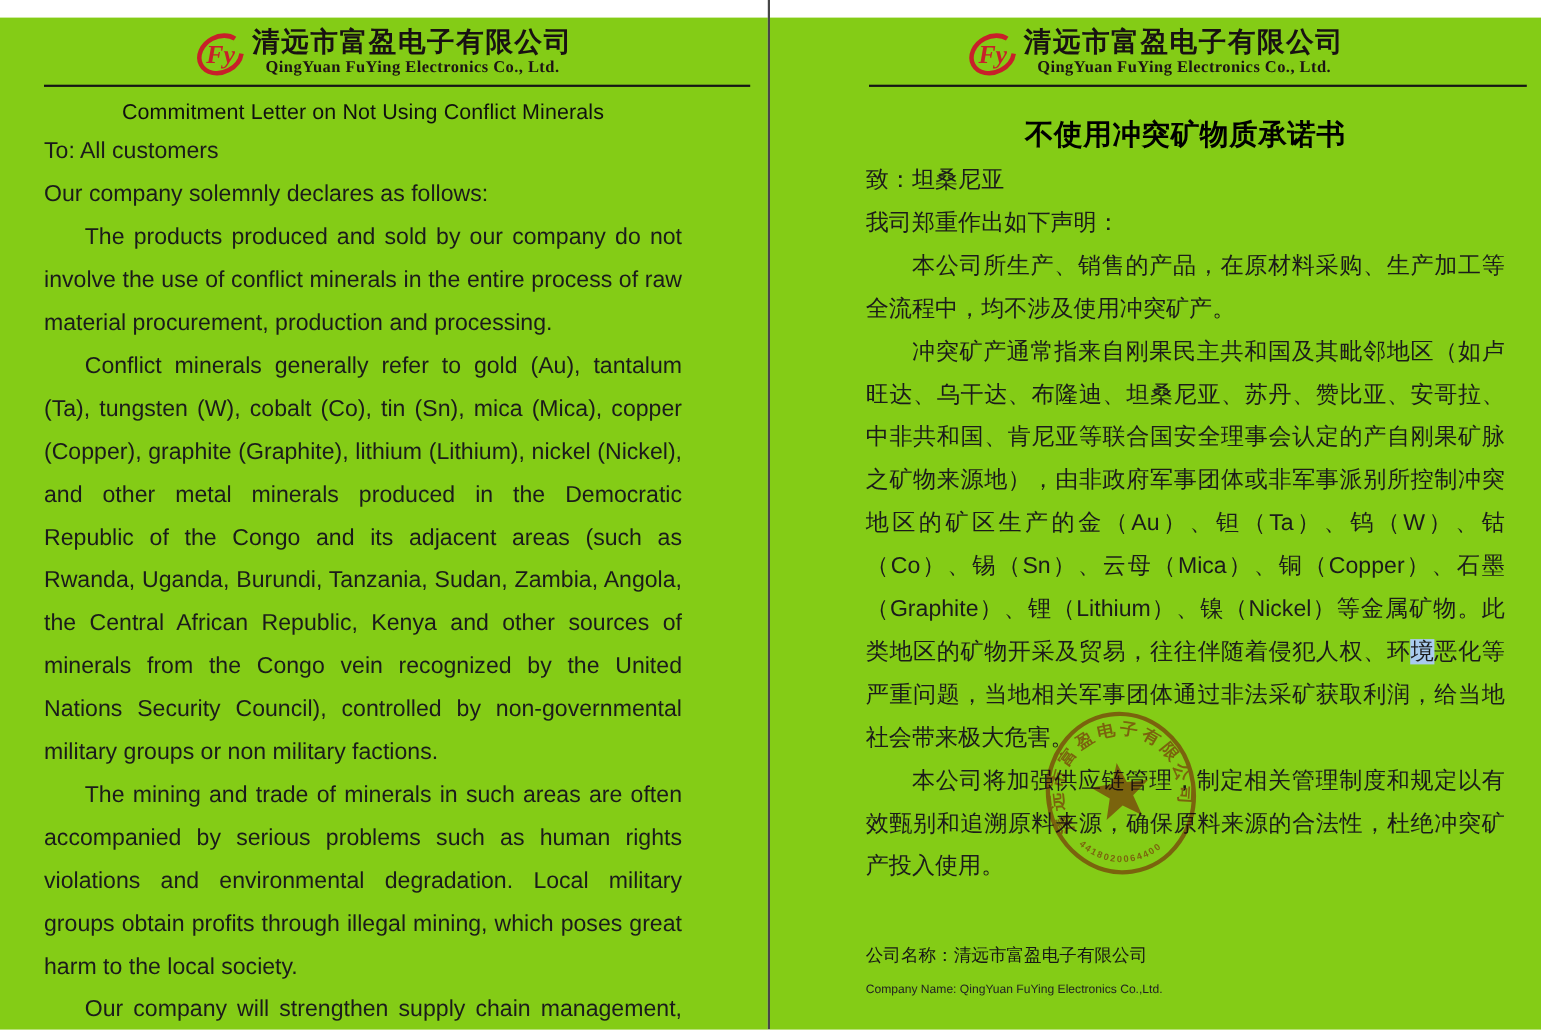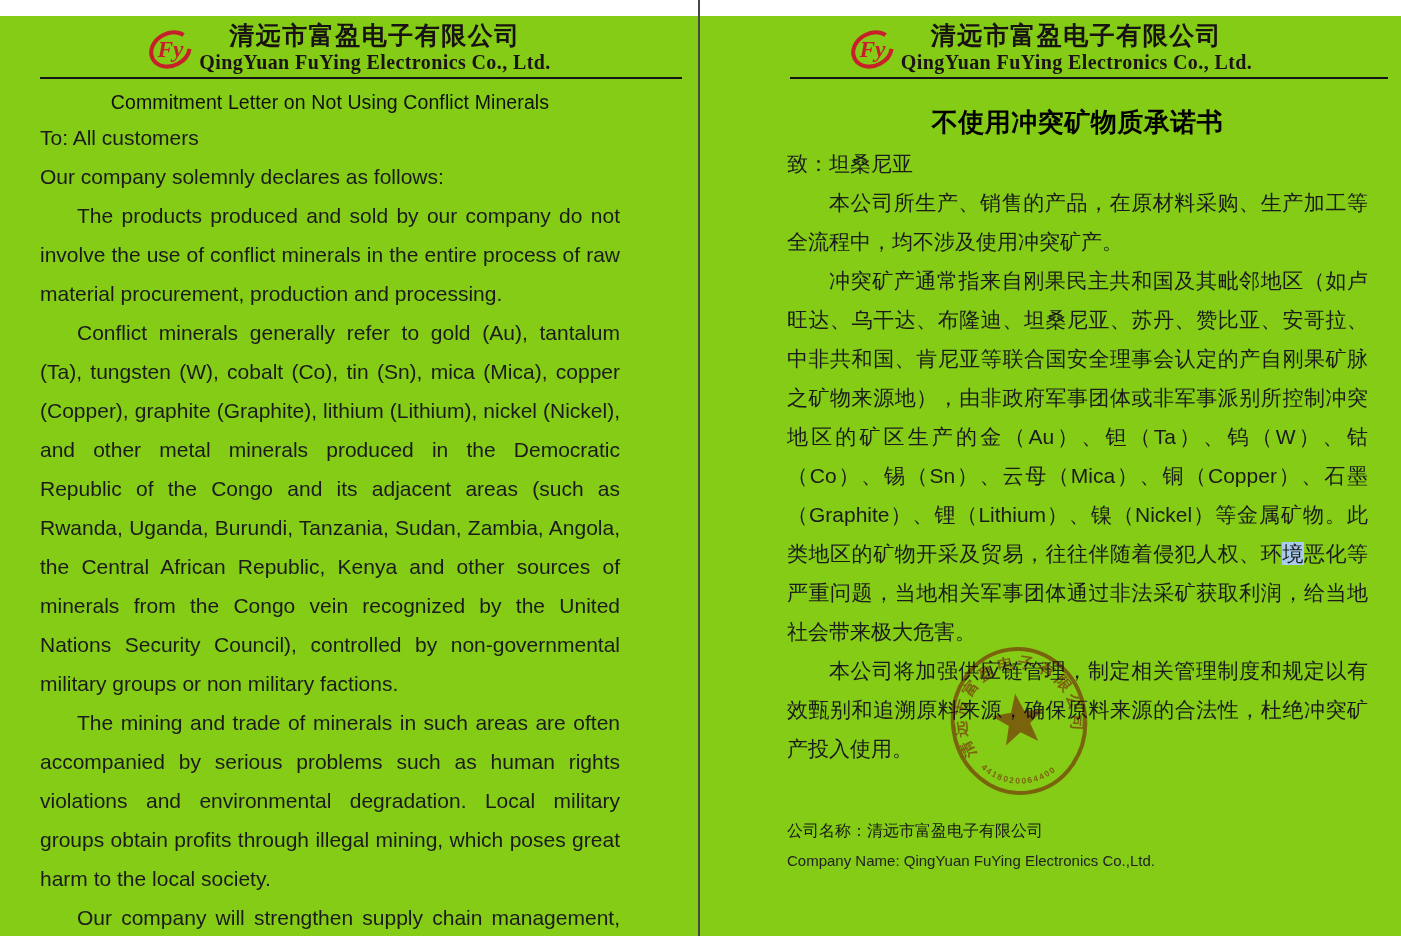--- a/index.html
+++ b/index.html
@@ -20,7 +20,7 @@
     color:#181212; letter-spacing:1.5px; line-height:1.05; white-space:nowrap;
   }
   .company-en {
-    font-family:"Liberation Serif", serif; font-size:20px; font-weight:700;
+    font-family:"Liberation Serif", serif; font-size:15px; font-weight:700;
     color:#1c1414; letter-spacing:0.4px; line-height:1.1; margin-top:1px; white-space:nowrap;
   }
   .rule { height:2px; background:#151515; margin-top:4px; }

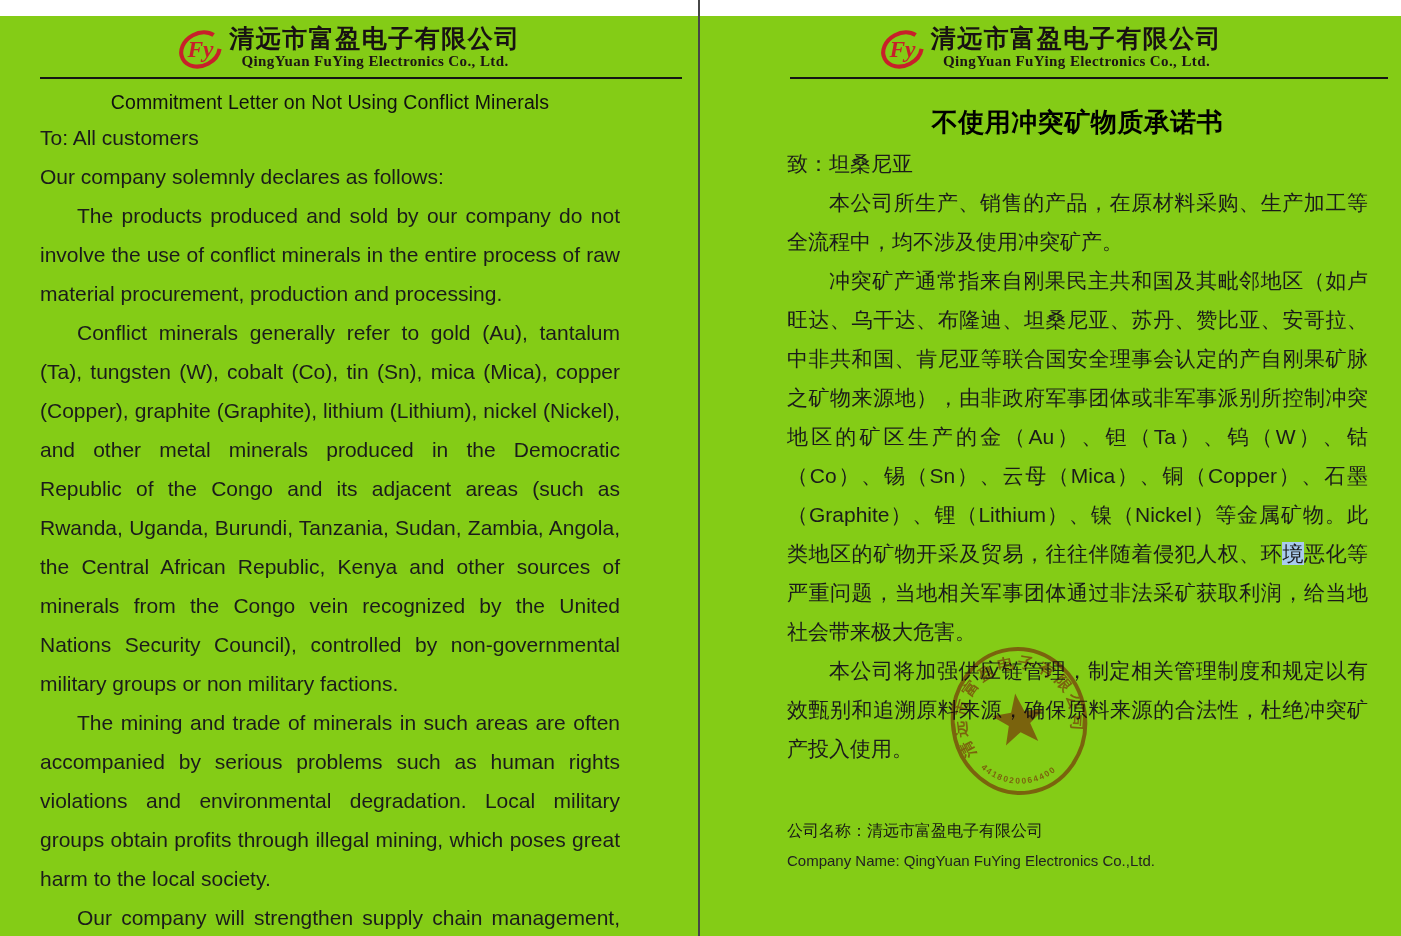--- a/index.html
+++ b/index.html
@@ -99,6 +99,7 @@
     <h1 class="title-cn">不使用冲突矿物质承诺书</h1>
     <div class="bodytext">
       <p>致：坦桑尼亚</p>
+      <p>我司郑重作出如下声明：</p>
       <p class="indent-cn">本公司所生产、销售的产品，在原材料采购、生产加工等全流程中，均不涉及使用冲突矿产。</p>
       <p class="indent-cn"><span>冲突矿产通常指来自刚果民主共和国及其毗邻地区（如卢旺达、乌干达、布隆迪、坦桑尼亚、苏丹、赞比亚、安哥拉、中非共和国、肯尼亚等联合国安全理事会认定的产自刚果矿脉之矿物来源地），由非政府军事团体或非军事派别所控制冲突地区的矿区生产的金（Au）、钽（Ta）、钨（W）、钴（Co）、锡（Sn）、云母（Mica）、铜（Copper）、石墨（Graphite）、锂（Lithium）、镍（Nickel）等金属矿物。此类地区的矿物开采及贸易，往往伴随着侵犯人权、环</span><span class="sel-highlight">境</span><span>恶化等严重问题，当地相关军事团体通过非法采矿获取利润，给当地社会带来极大危害。</span></p>
       <p class="indent-cn">本公司将加强供应链管理，制定相关管理制度和规定以有效甄别和追溯原料来源，确保原料来源的合法性，杜绝冲突矿产投入使用。</p>

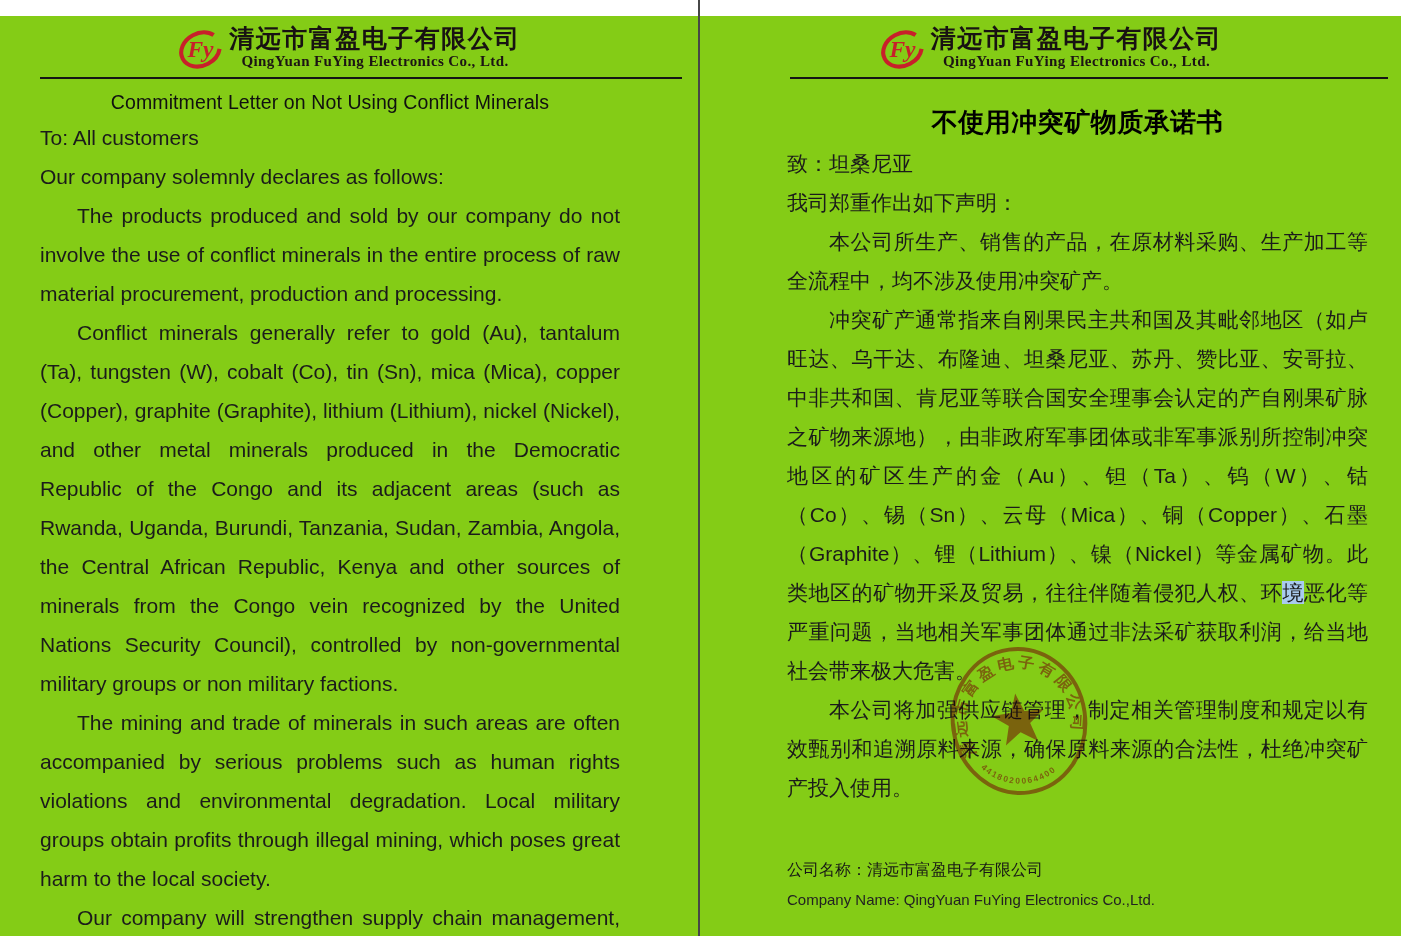--- a/index.html
+++ b/index.html
@@ -44,7 +44,7 @@
 
   .sig { margin-top:47px; position:relative; z-index:2; }
   .sig-cn { font-size:16px;  line-height:31px; margin:0; color:#161616; }
-  .sig-en { font-size:15px; line-height:30px; margin:0; color:#222; }
+  .sig-en { font-size:11px; line-height:30px; margin:0; color:#222; }
 
   .stamp {
     position:absolute; left:240px; top:622px; width:158px; height:162px;

